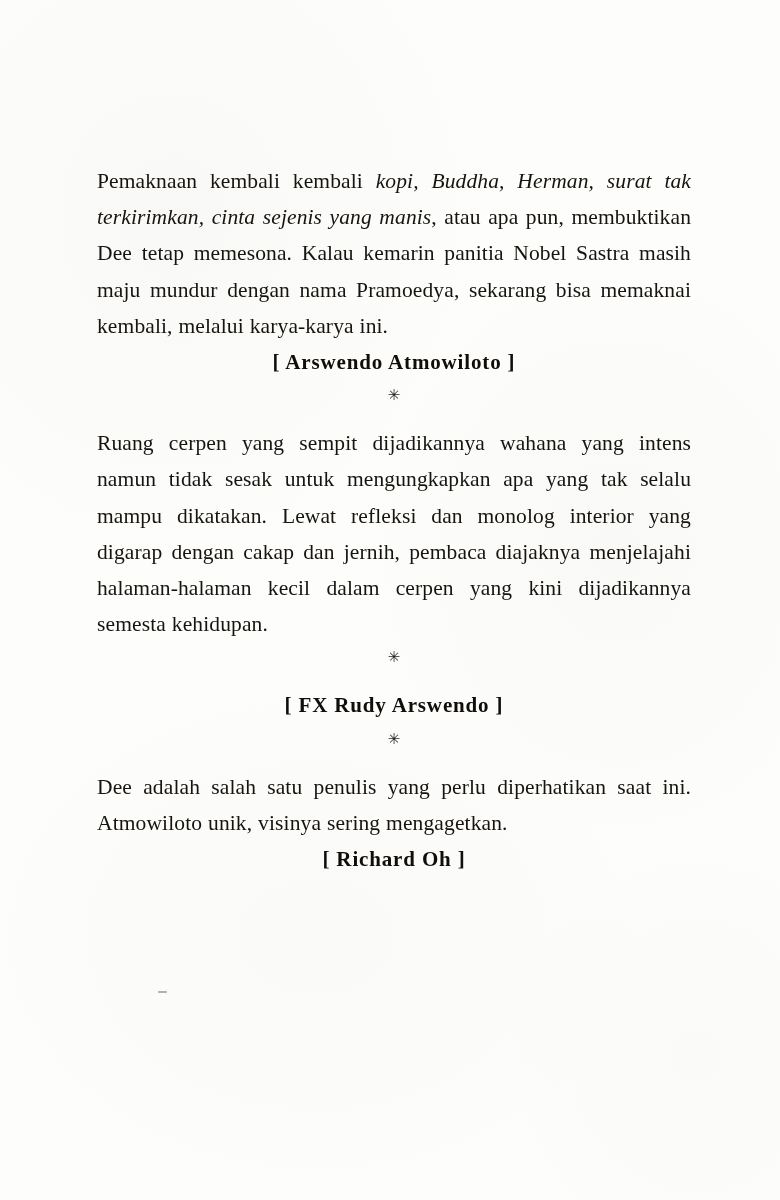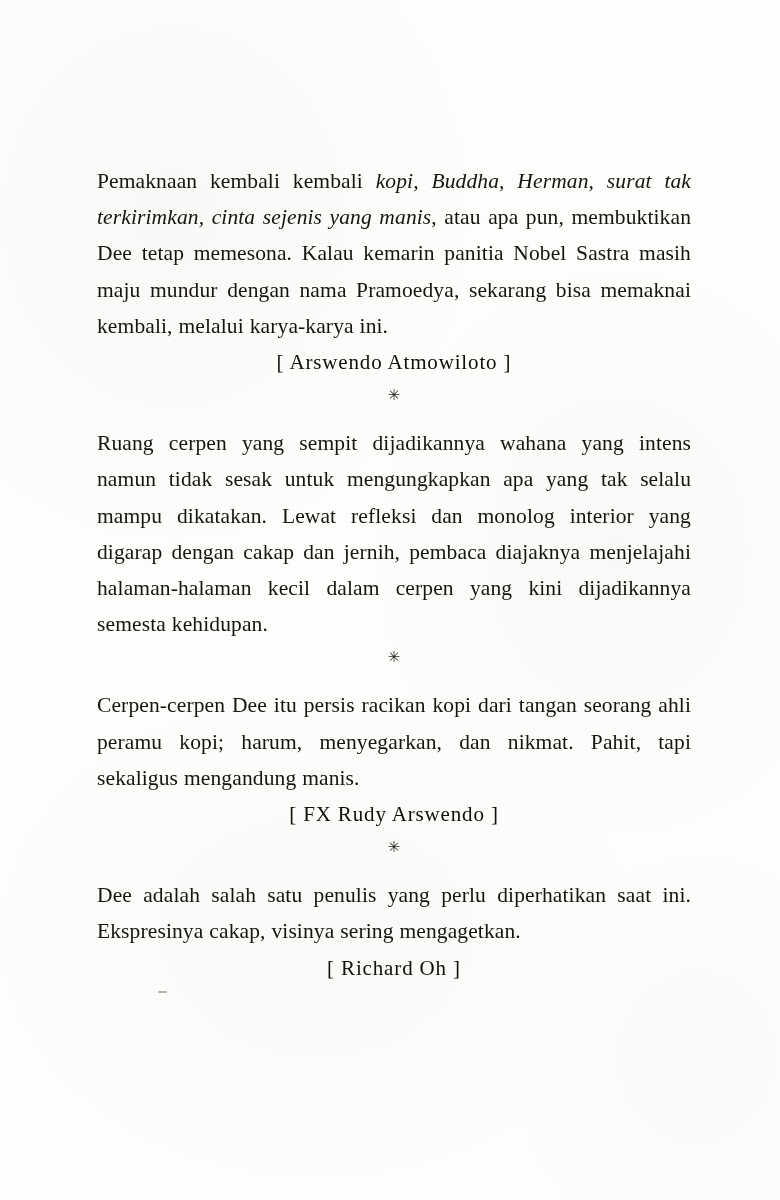--- a/index.html
+++ b/index.html
@@ -62,7 +62,7 @@
     text-align: center;
     font-size: 21px;
     line-height: 36.2px;
-    font-weight: normal;
+    font-weight: bold;
     letter-spacing: 0.85px;
     color: #110e0a;
   }

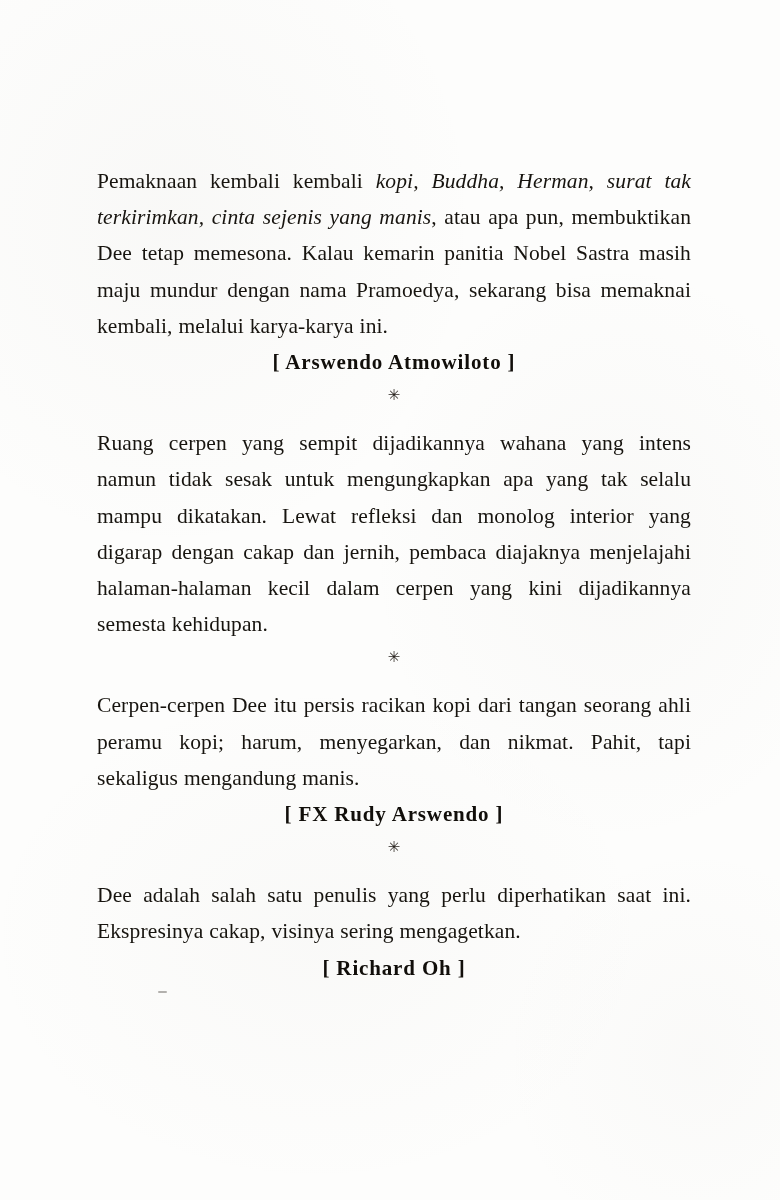--- a/index.html
+++ b/index.html
@@ -106,7 +106,6 @@
     <p class="sep">✳</p>
     <div class="gap-after-sep"></div>
 
-    <p class="blurb"><span>Cerpen-cerpen Dee itu persis racikan kopi dari tangan seorang ahli peramu kopi; harum, menyegarkan, dan nikmat. Pahit, tapi sekaligus mengandung manis.</span></p>
     <p class="attribution">[ FX Rudy Arswendo ]</p>
     <p class="sep">✳</p>
     <div class="gap-after-sep"></div>

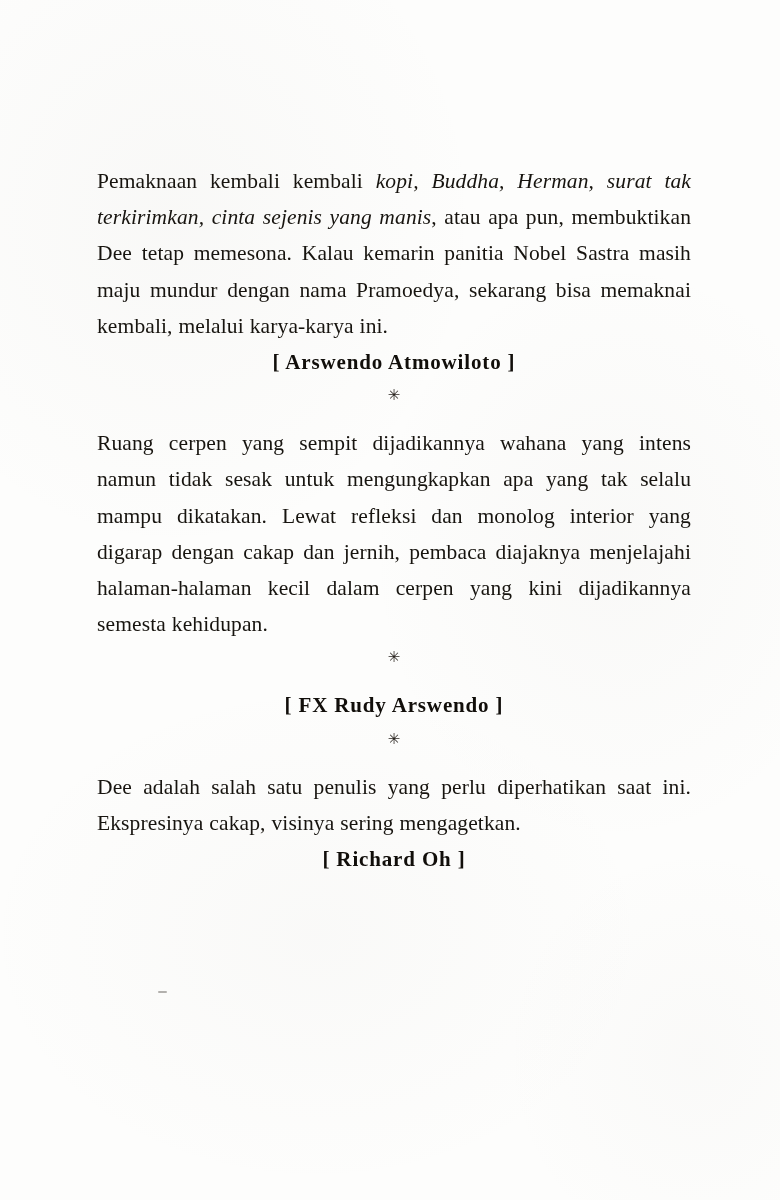--- a/index.html
+++ b/index.html
@@ -110,7 +110,7 @@
     <p class="sep">✳</p>
     <div class="gap-after-sep"></div>
 
-    <p class="blurb"><span>Dee adalah salah satu penulis yang perlu diperhatikan saat ini. Ekspresinya cakap, visinya sering mengagetkan.</span></p>
+    <p class="blurb"><span>Dee adalah salah satu penulis yang perlu diperhatikan saat ini. Atmowiloto unik, visinya sering mengagetkan.</span></p>
     <p class="attribution">[ Richard Oh ]</p>
 
   </div>

